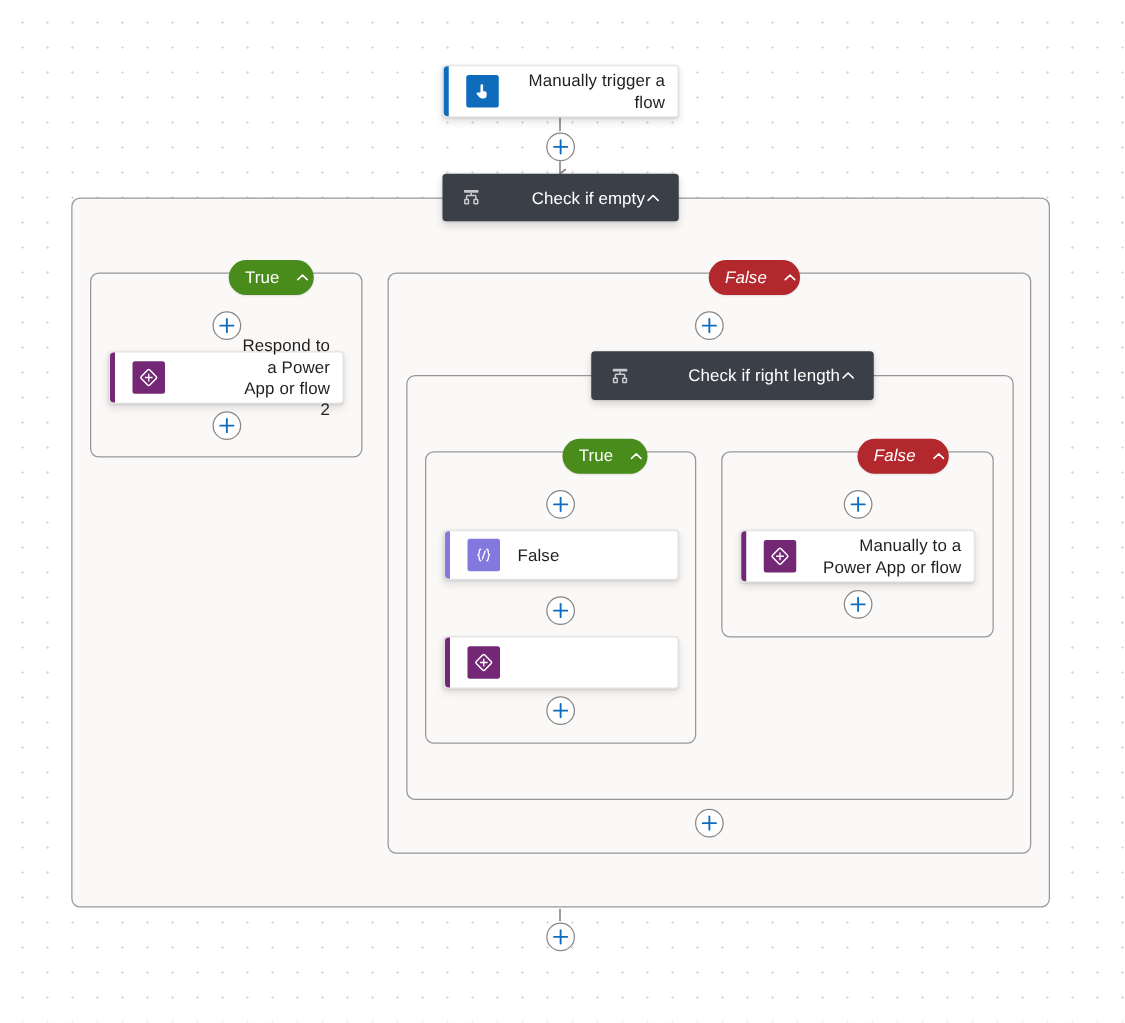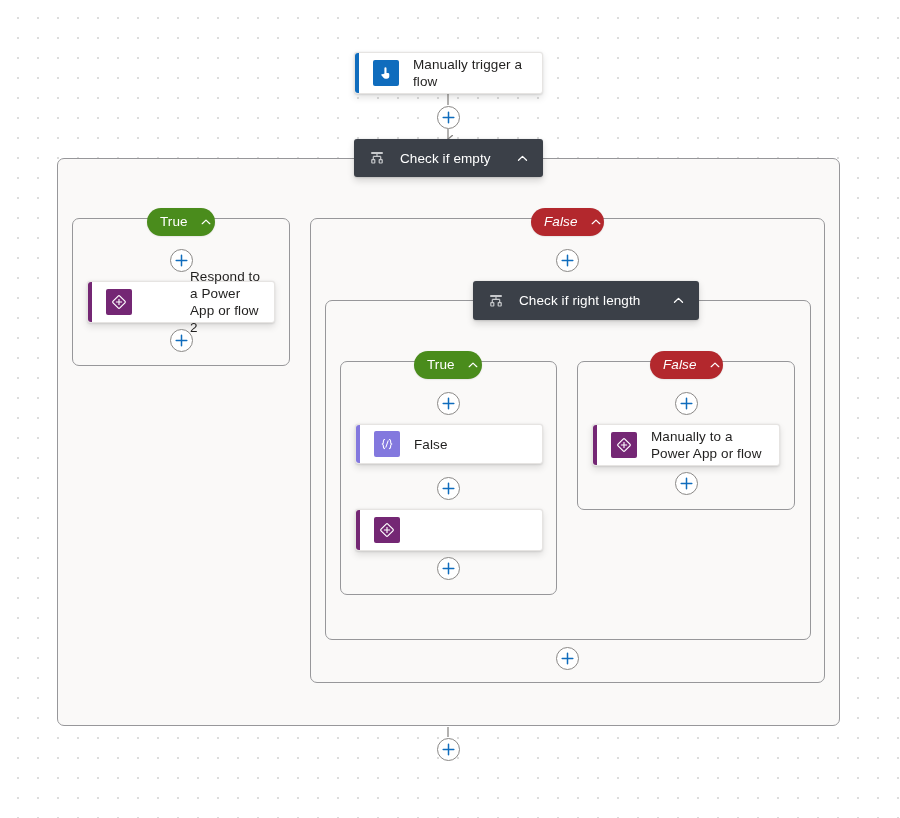--- a/index.html
+++ b/index.html
@@ -51,6 +51,7 @@
     border: 1px solid #e6e4e2;
     border-radius: 3px;
     box-shadow: 0 0.6px 1.8px rgba(0,0,0,0.10), 0 3.2px 7.2px rgba(0,0,0,0.11);
+    text-align: right;
   }
   .card .accent {
     position: absolute;

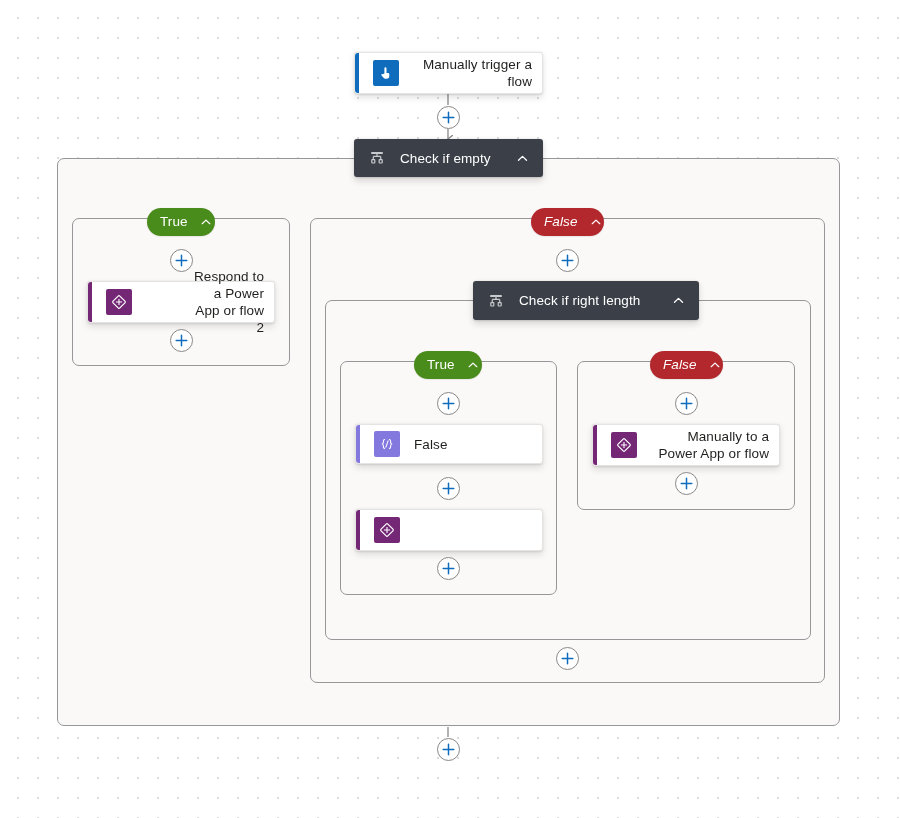--- a/index.html
+++ b/index.html
@@ -89,6 +89,7 @@
     background: #3b4048;
     border-radius: 3px;
     box-shadow: 0 0.6px 1.8px rgba(0,0,0,0.12), 0 3.2px 7.2px rgba(0,0,0,0.14);
+    text-align: right;
   }
   .cond .ico {
     flex: 0 0 auto;

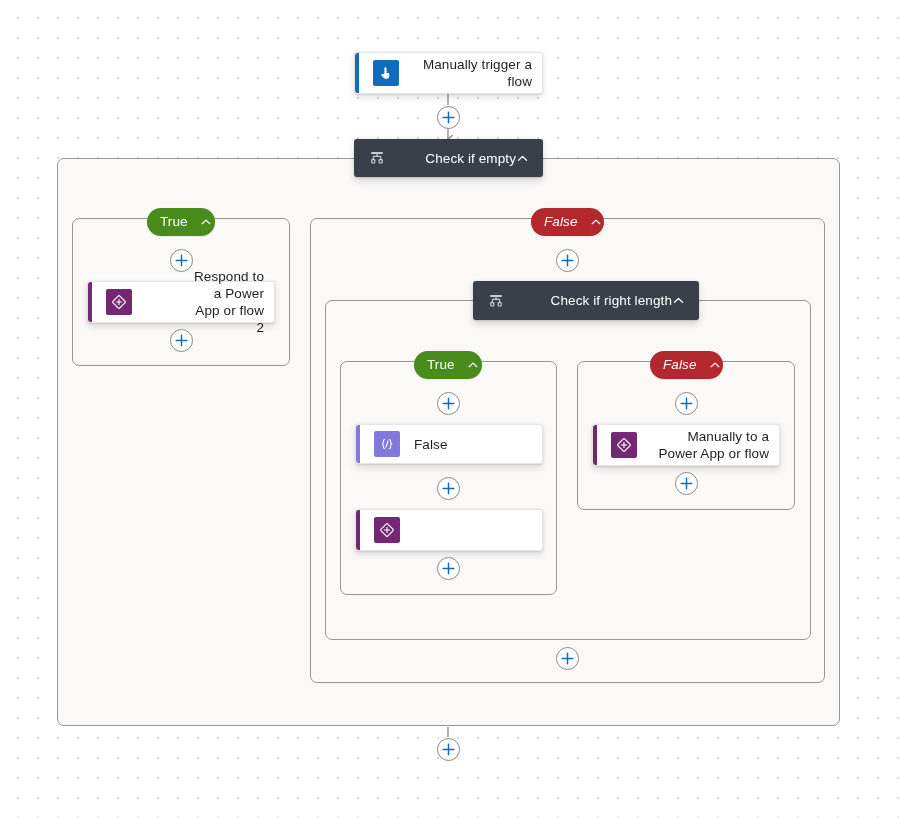--- a/index.html
+++ b/index.html
@@ -125,6 +125,7 @@
     border-radius: 14px;
     height: 28px;
     box-shadow: 0 0.6px 1.6px rgba(0,0,0,0.13);
+    margin-left: 36px;
   }
   .blabel .txt {
     margin-left: 13px;

